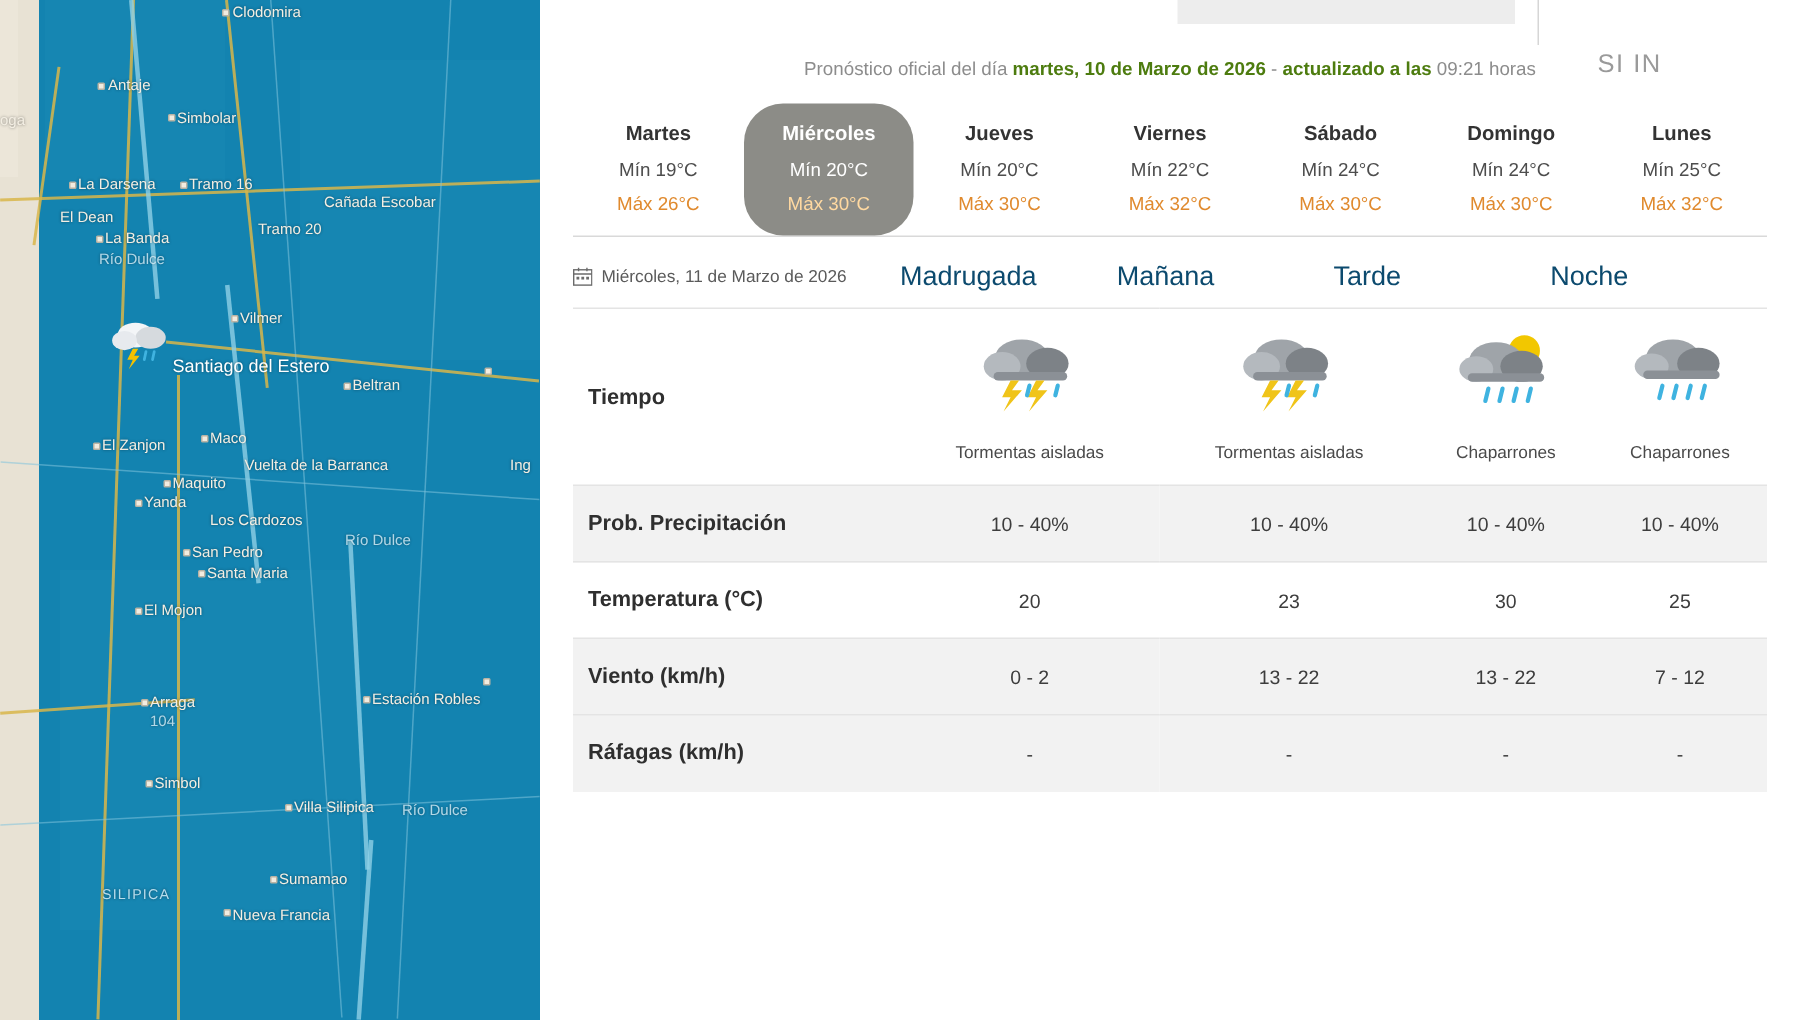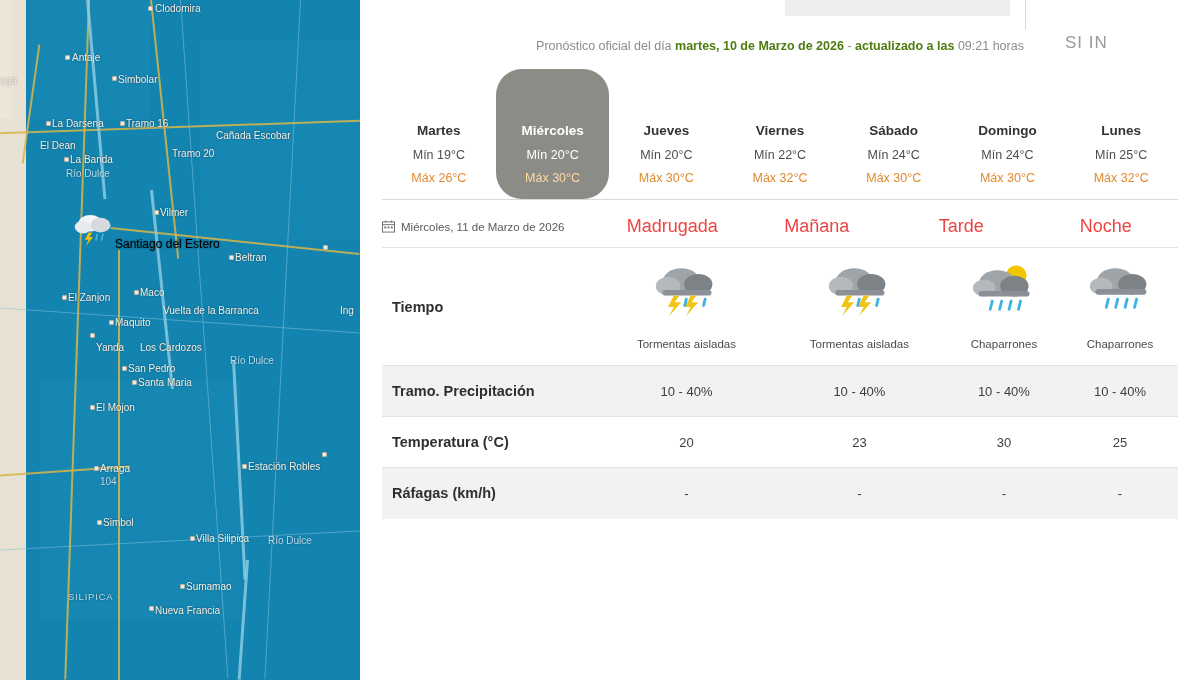--- a/index.html
+++ b/index.html
@@ -96,7 +96,7 @@
     padding: 12px 2px 14px 2px;
   }
   .day.active { background: #8c8c87; border-radius: 26px; }
-  .day .dname { font-size: 13.5px; font-weight: bold; color: #333; margin-bottom: 10px; margin-top: 42px; }
+  .day .dname { font-size: 13.5px; font-weight: bold; color: #333; margin-bottom: 10px; }
   .day .dmin { font-size: 12.5px; color: #4d4d4d; margin-bottom: 9px; }
   .day .dmax { font-size: 12.5px; color: #e08a2e; }
   .day.active .dname, .day.active .dmin { color: #ffffff; }

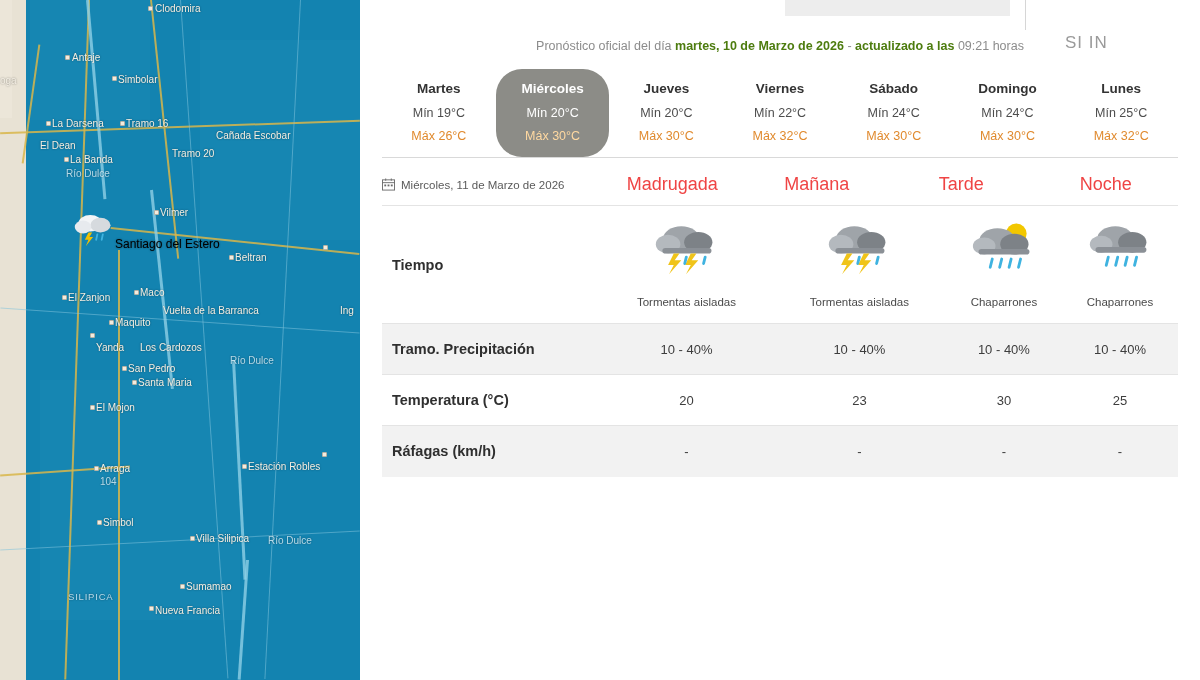--- a/index.html
+++ b/index.html
@@ -113,7 +113,7 @@
     padding-bottom: 4px;
   }
   .cal-icon { width: 13px; height: 13px; display: inline-block; }
-  .period-head { flex: 1 1 0; text-align: center; font-size: 18px; color: #ef4444; }
+  .period-head { flex: 1 1 0; text-align: left; font-size: 18px; color: #0c4a6e; }
 
   
   .wtable { margin: 0 22px; border-collapse: collapse; width: calc(100% - 44px); }

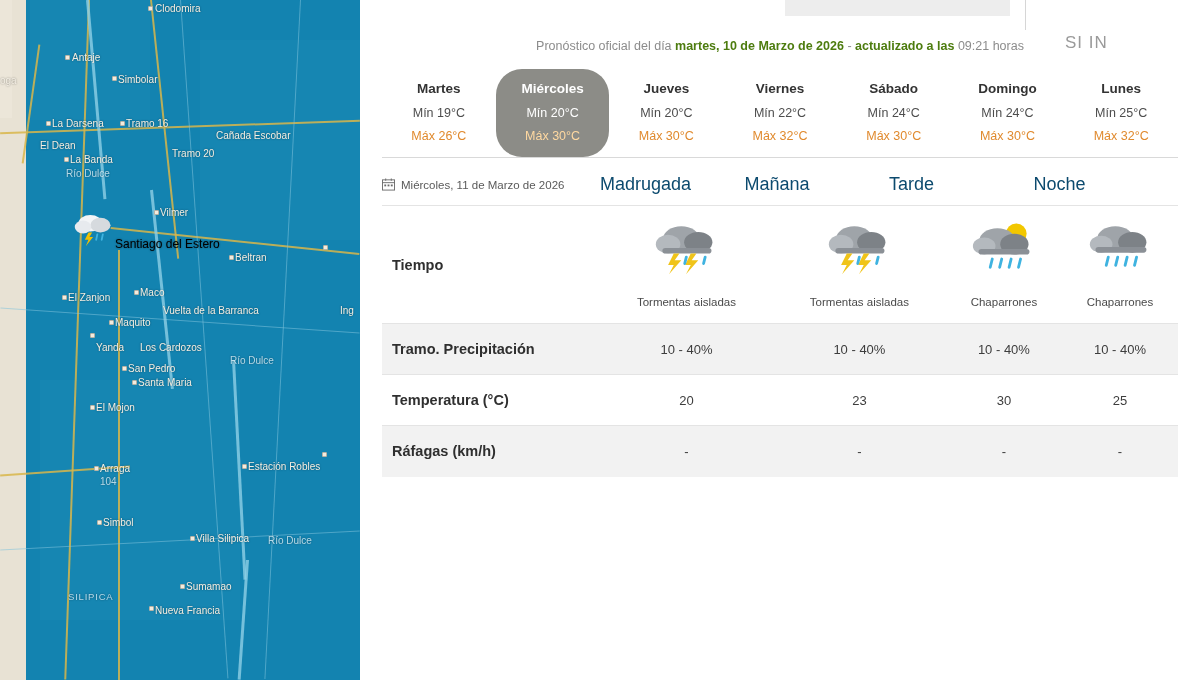--- a/index.html
+++ b/index.html
@@ -45,7 +45,7 @@
   }
   .map-label.dim { color: #cfe7f1; opacity: .85; }
   .map-label.area { color: #b7dcec; font-size: 9.5px; letter-spacing: .8px; }
-  .map-label.big { font-size: 12px; color: #000000; }
+  .map-label.big { font-size: 12px; color: #ffffff; }
   .map-icon-weather { position: absolute; left: 72px; top: 205px; width: 44px; height: 44px; }
 
   

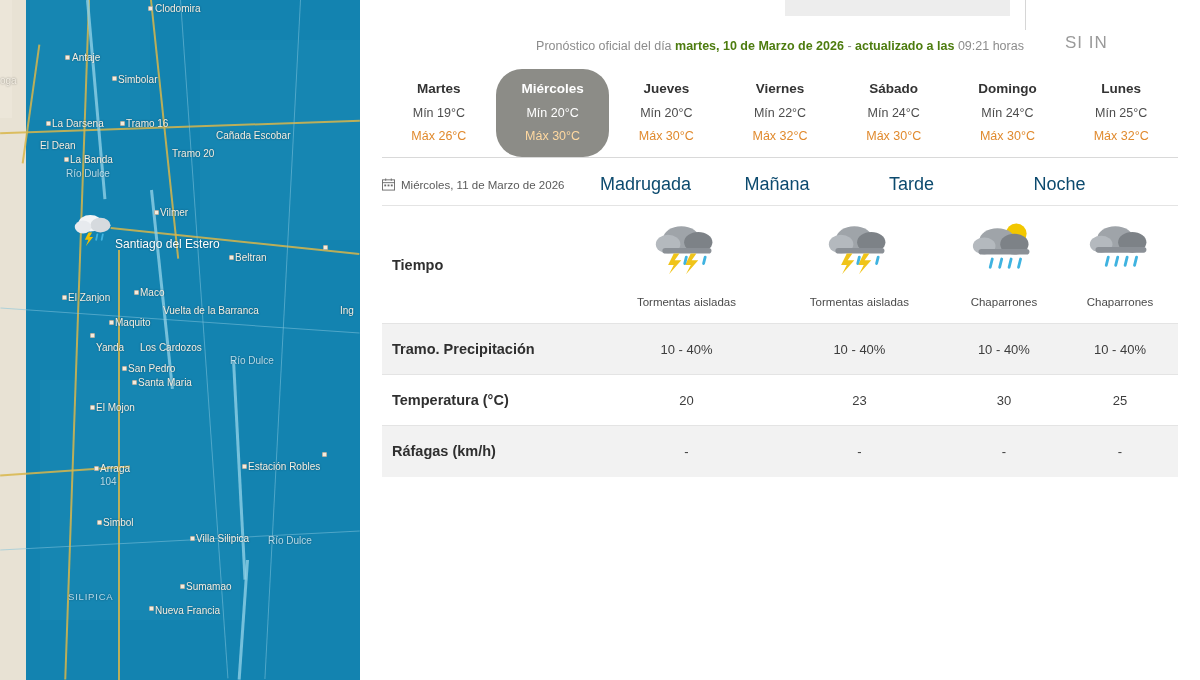--- a/index.html
+++ b/index.html
@@ -220,7 +220,7 @@
         <div class="map-label " style="left: 163px; top: 305px;">Vuelta de la Barranca</div>
         <div class="map-label " style="left: 115px; top: 317px;">Maquito</div>
         <div class="map-label " style="left: 340px; top: 305px;">Ing</div>
-        <div class="map-label " style="left: 96px; top: 342px;">Yanda</div>
+        <div class="map-label " style="left: 96px; top: 330px;">Yanda</div>
         <div class="map-label " style="left: 140px; top: 342px;">Los Cardozos</div>
         <div class="map-label " style="left: 128px; top: 363px;">San Pedro</div>
         <div class="map-label dim" style="left: 230px; top: 355px;">Río Dulce</div>

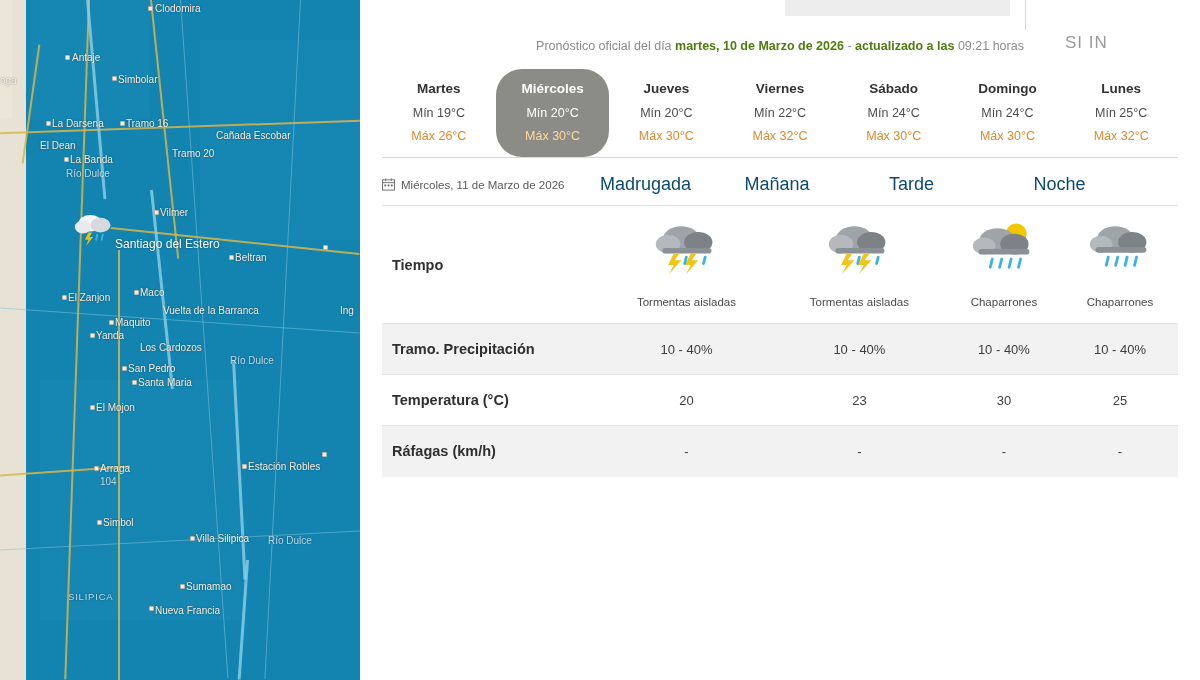--- a/index.html
+++ b/index.html
@@ -382,7 +382,7 @@
             </td>
           </tr>
           <tr class="zebra">
-            <td class="lbl">Tramo. Precipitación</td>
+            <td class="lbl">Prob. Precipitación</td>
             <td class="val">10 - 40%</td>
             <td class="val">10 - 40%</td>
             <td class="val">10 - 40%</td>

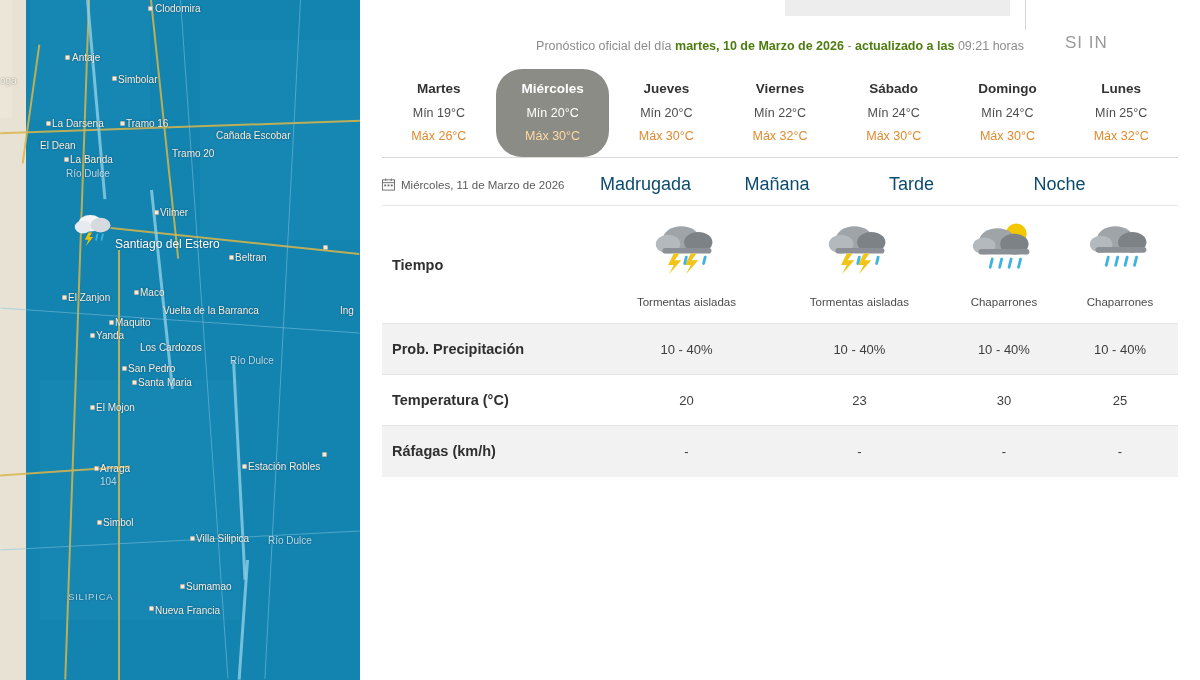--- a/index.html
+++ b/index.html
@@ -396,6 +396,13 @@
             <td class="val">25</td>
           </tr>
           <tr class="zebra">
+            <td class="lbl">Viento (km/h)</td>
+            <td class="val">0 - 2</td>
+            <td class="val">13 - 22</td>
+            <td class="val">13 - 22</td>
+            <td class="val">7 - 12</td>
+          </tr>
+          <tr class="zebra">
             <td class="lbl">Ráfagas (km/h)</td>
             <td class="val">-</td>
             <td class="val">-</td>

